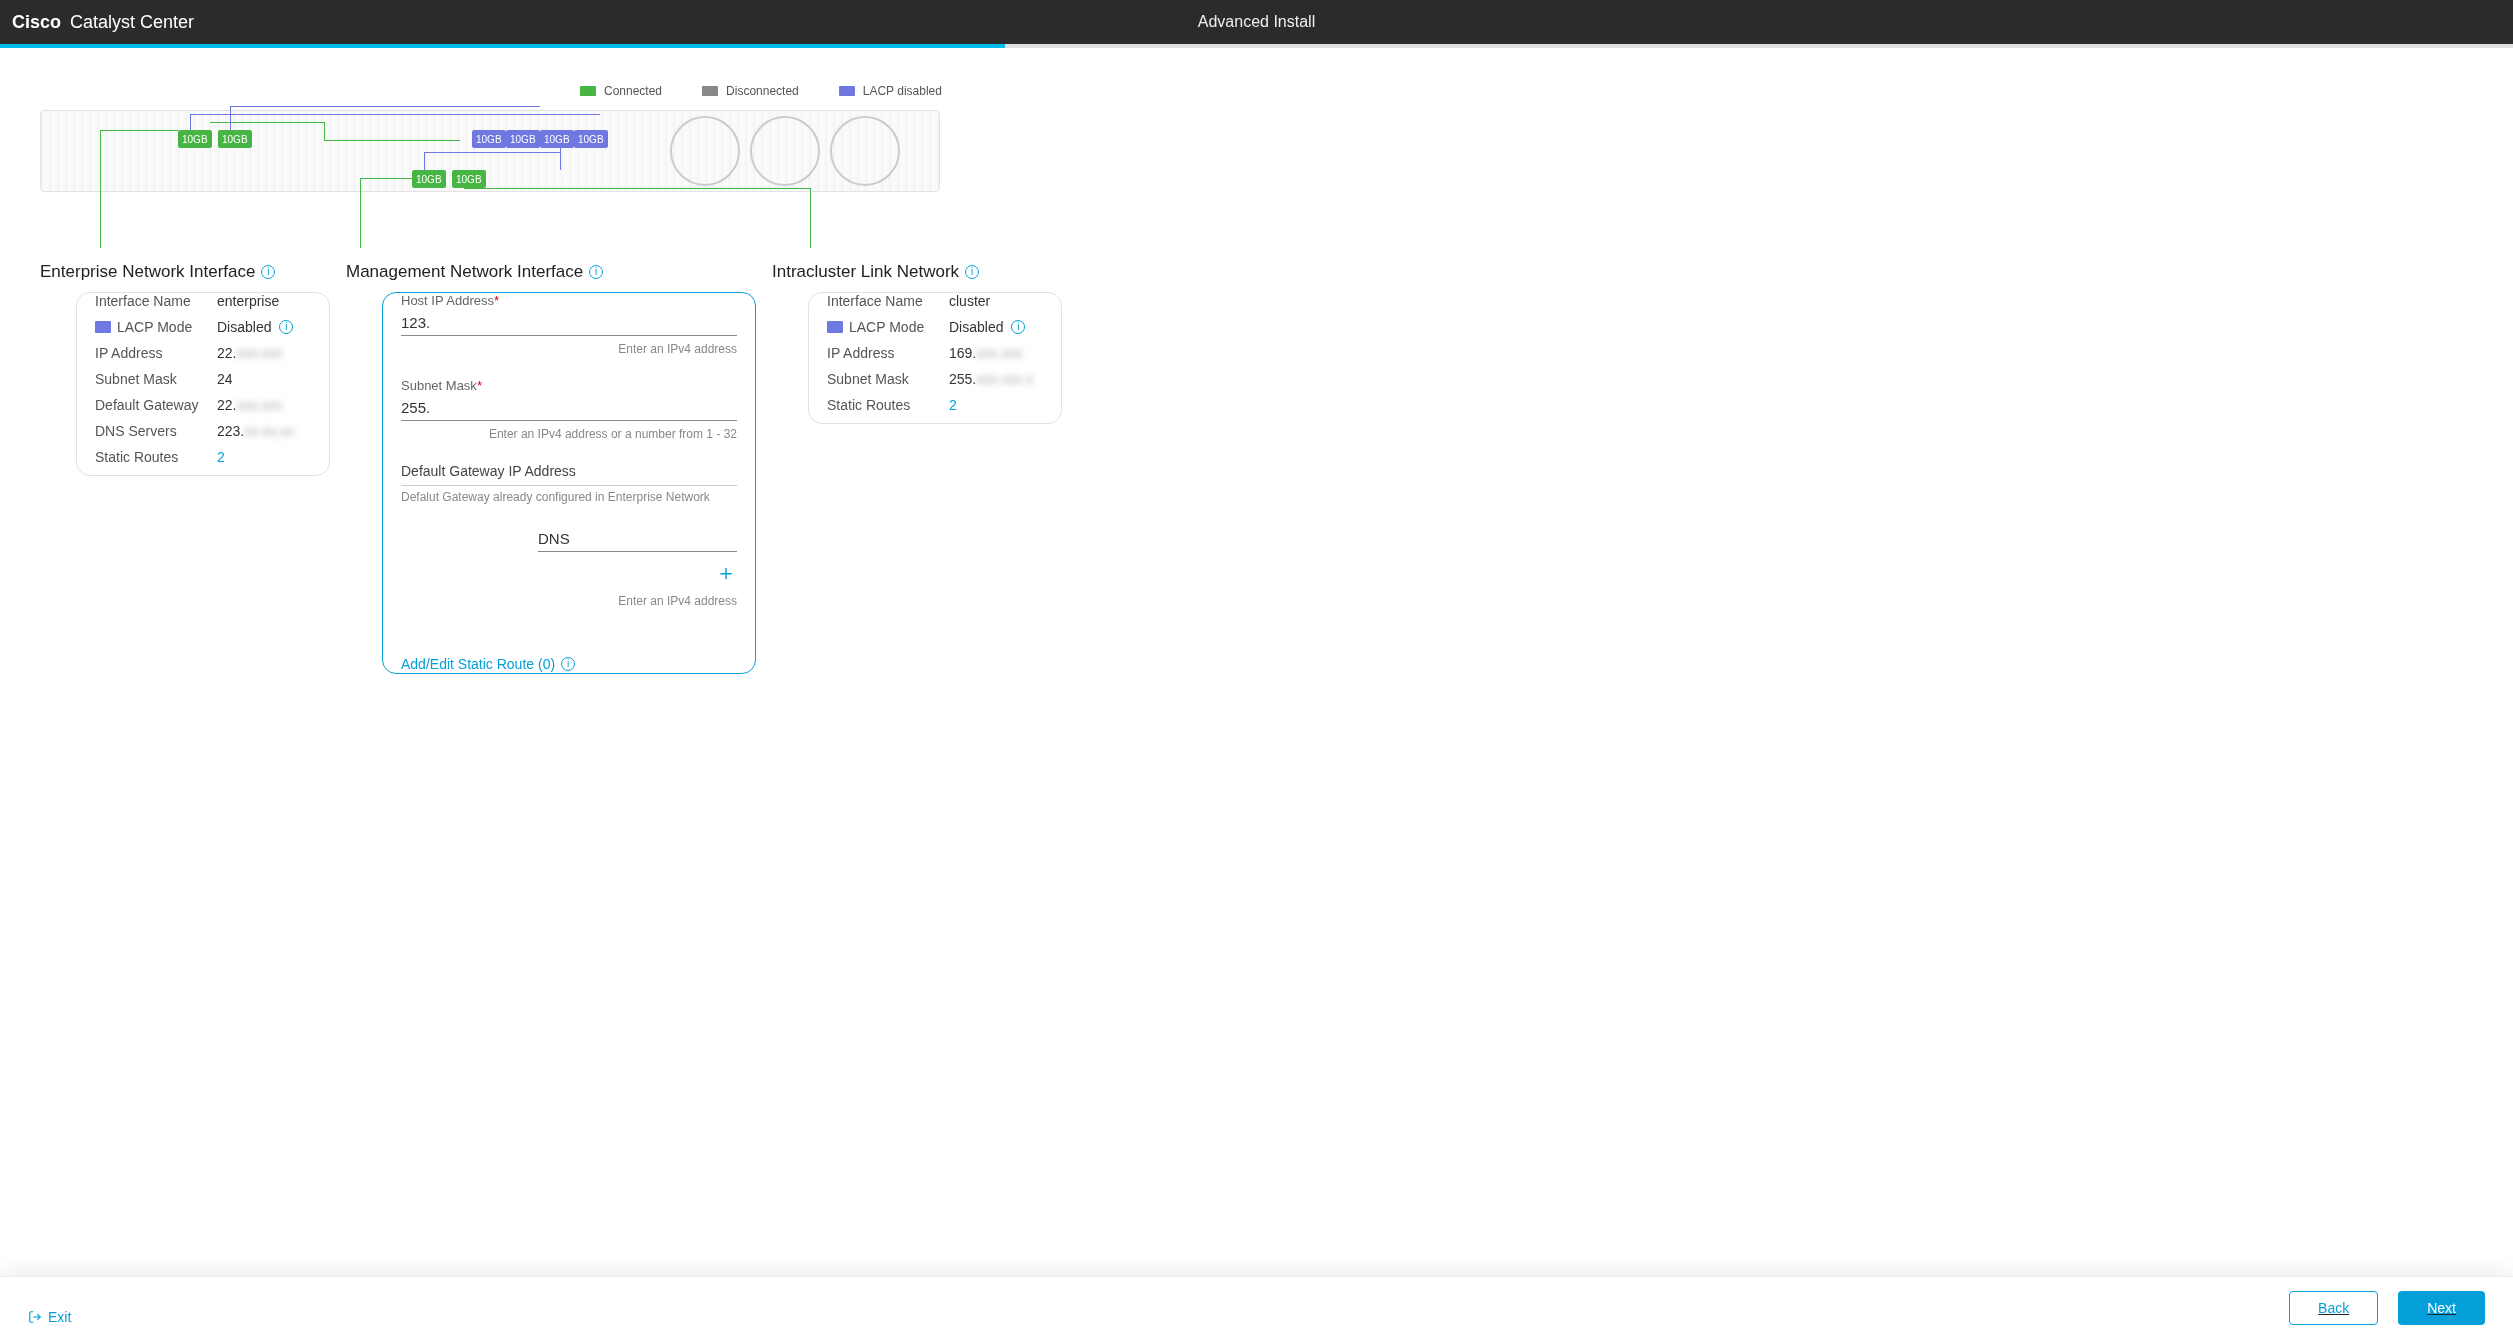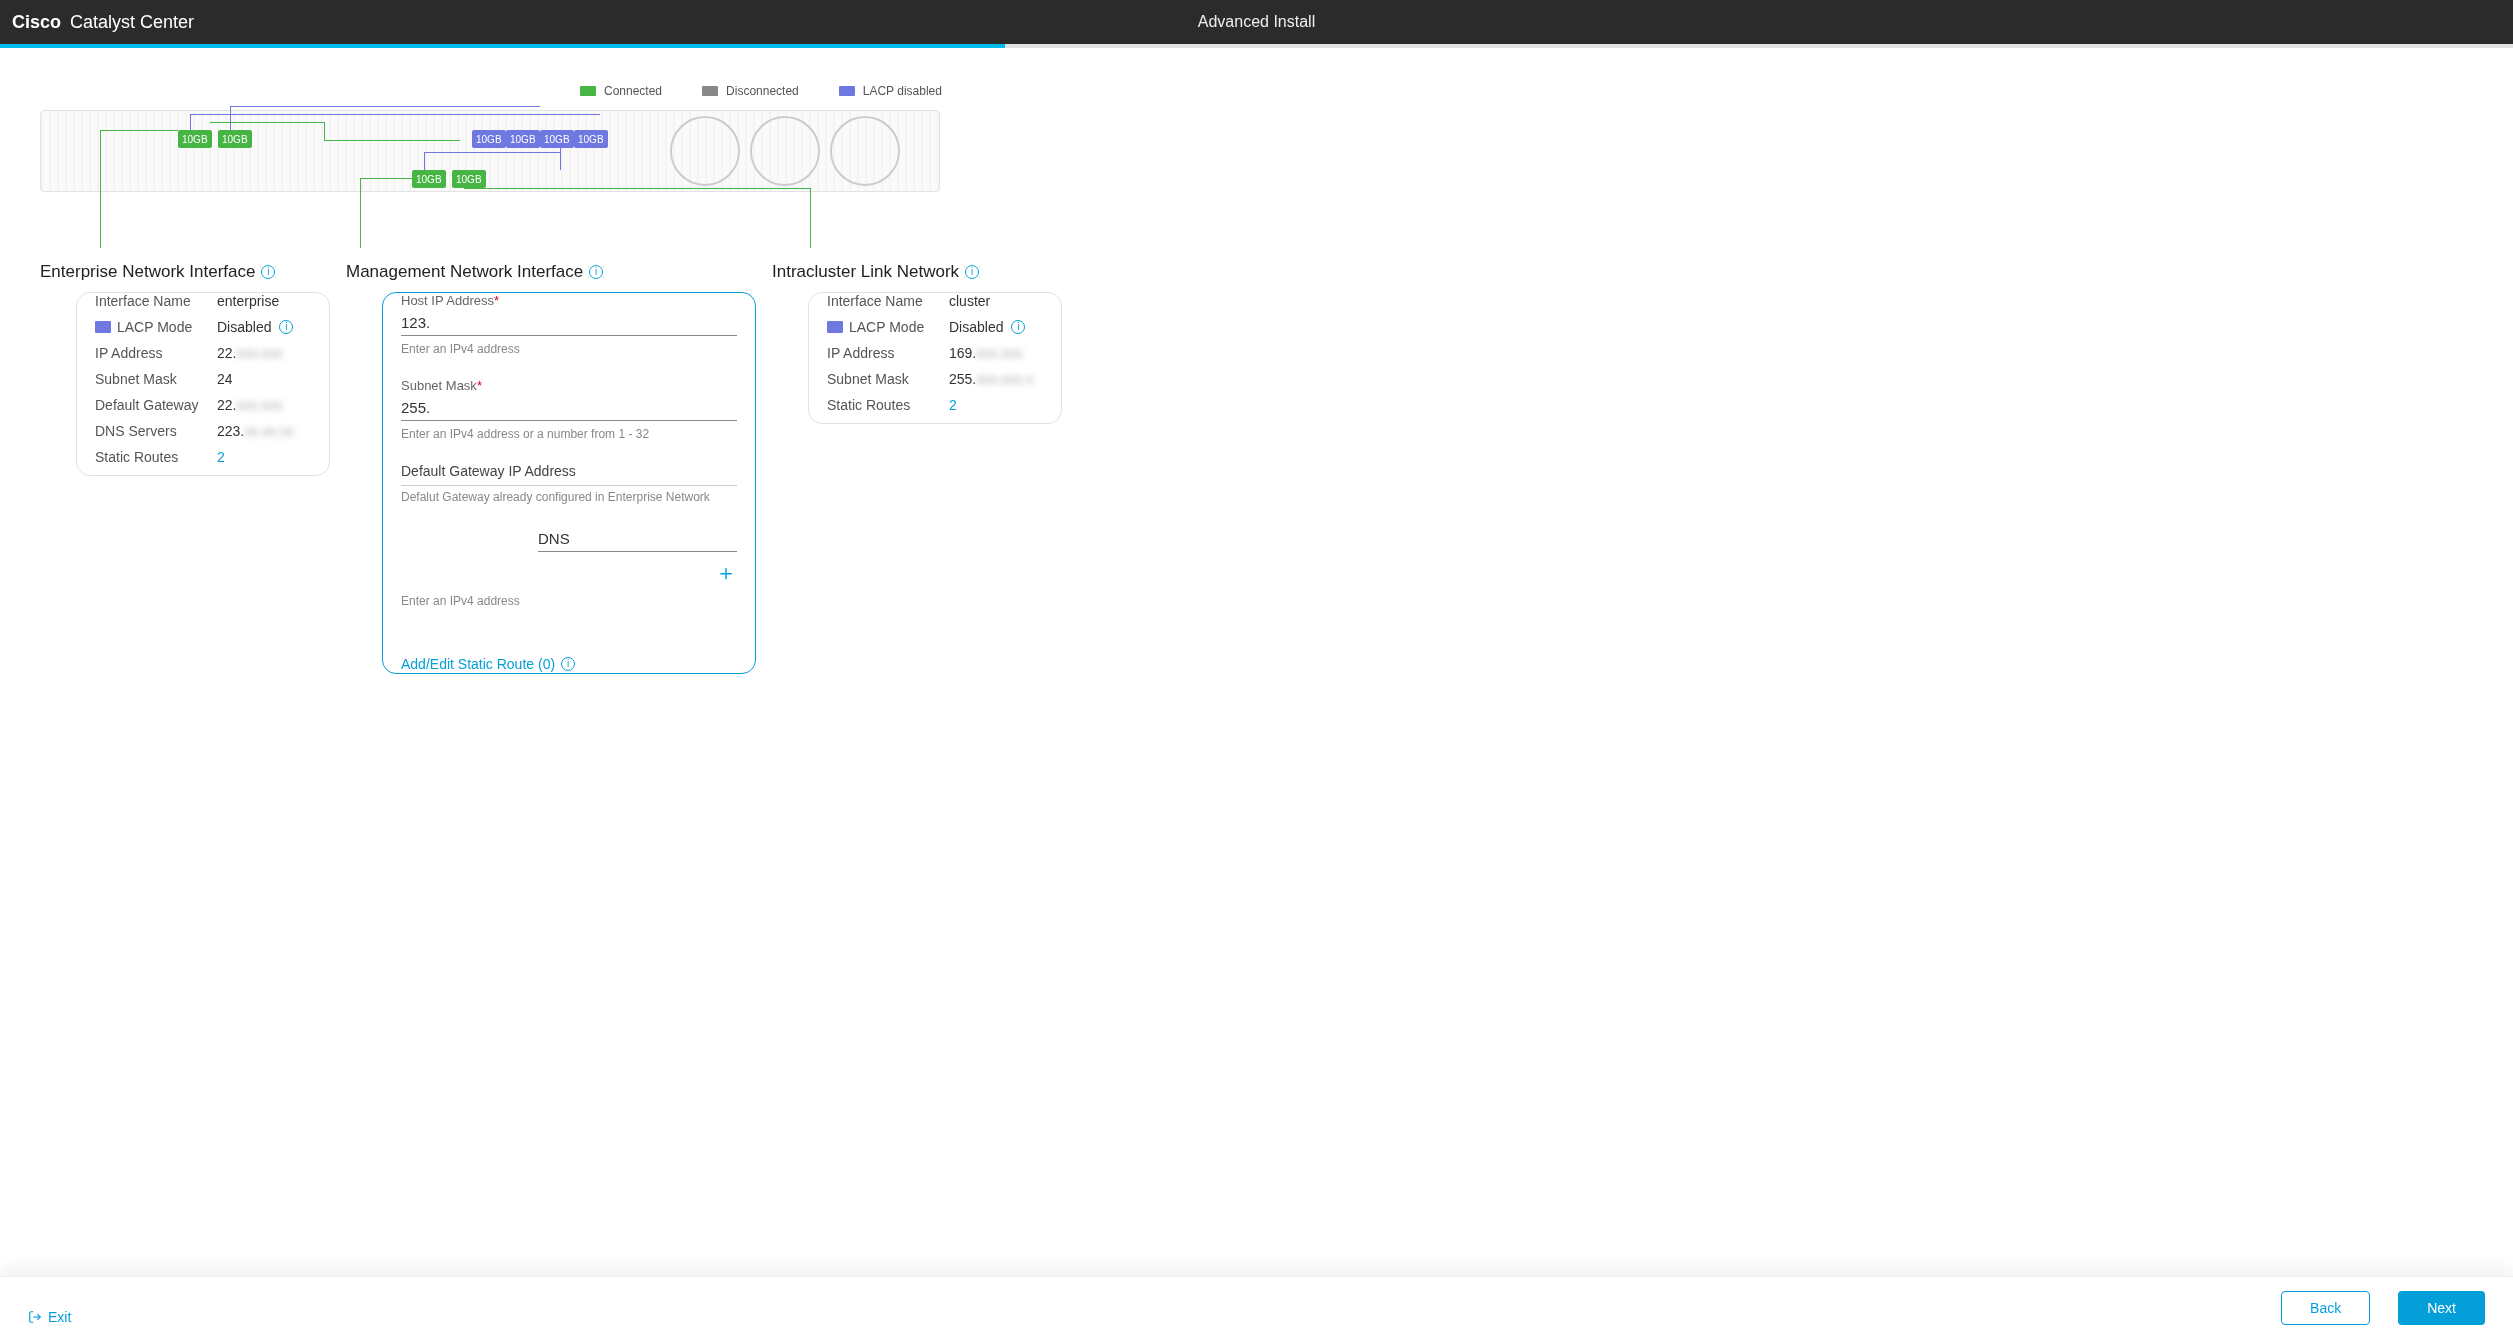--- a/index.html
+++ b/index.html
@@ -159,7 +159,7 @@
     font-size:15px; padding: 4px 0; outline:none; background:transparent;
     color:#333;
   }
-  .field-help { font-size: 12px; color:#888; margin-top: 6px; }
+  .field-help { font-size: 12px; color:#888; text-align:right; margin-top: 6px; }
   .section-label { font-size: 14px; color:#444; border-bottom:1px solid #ccc; padding-bottom:6px; margin-bottom:4px;}
   .section-note { font-size: 12px; color:#888; }
   .dns-row { display:flex; align-items:flex-end; gap:10px;flex-direction:column; }

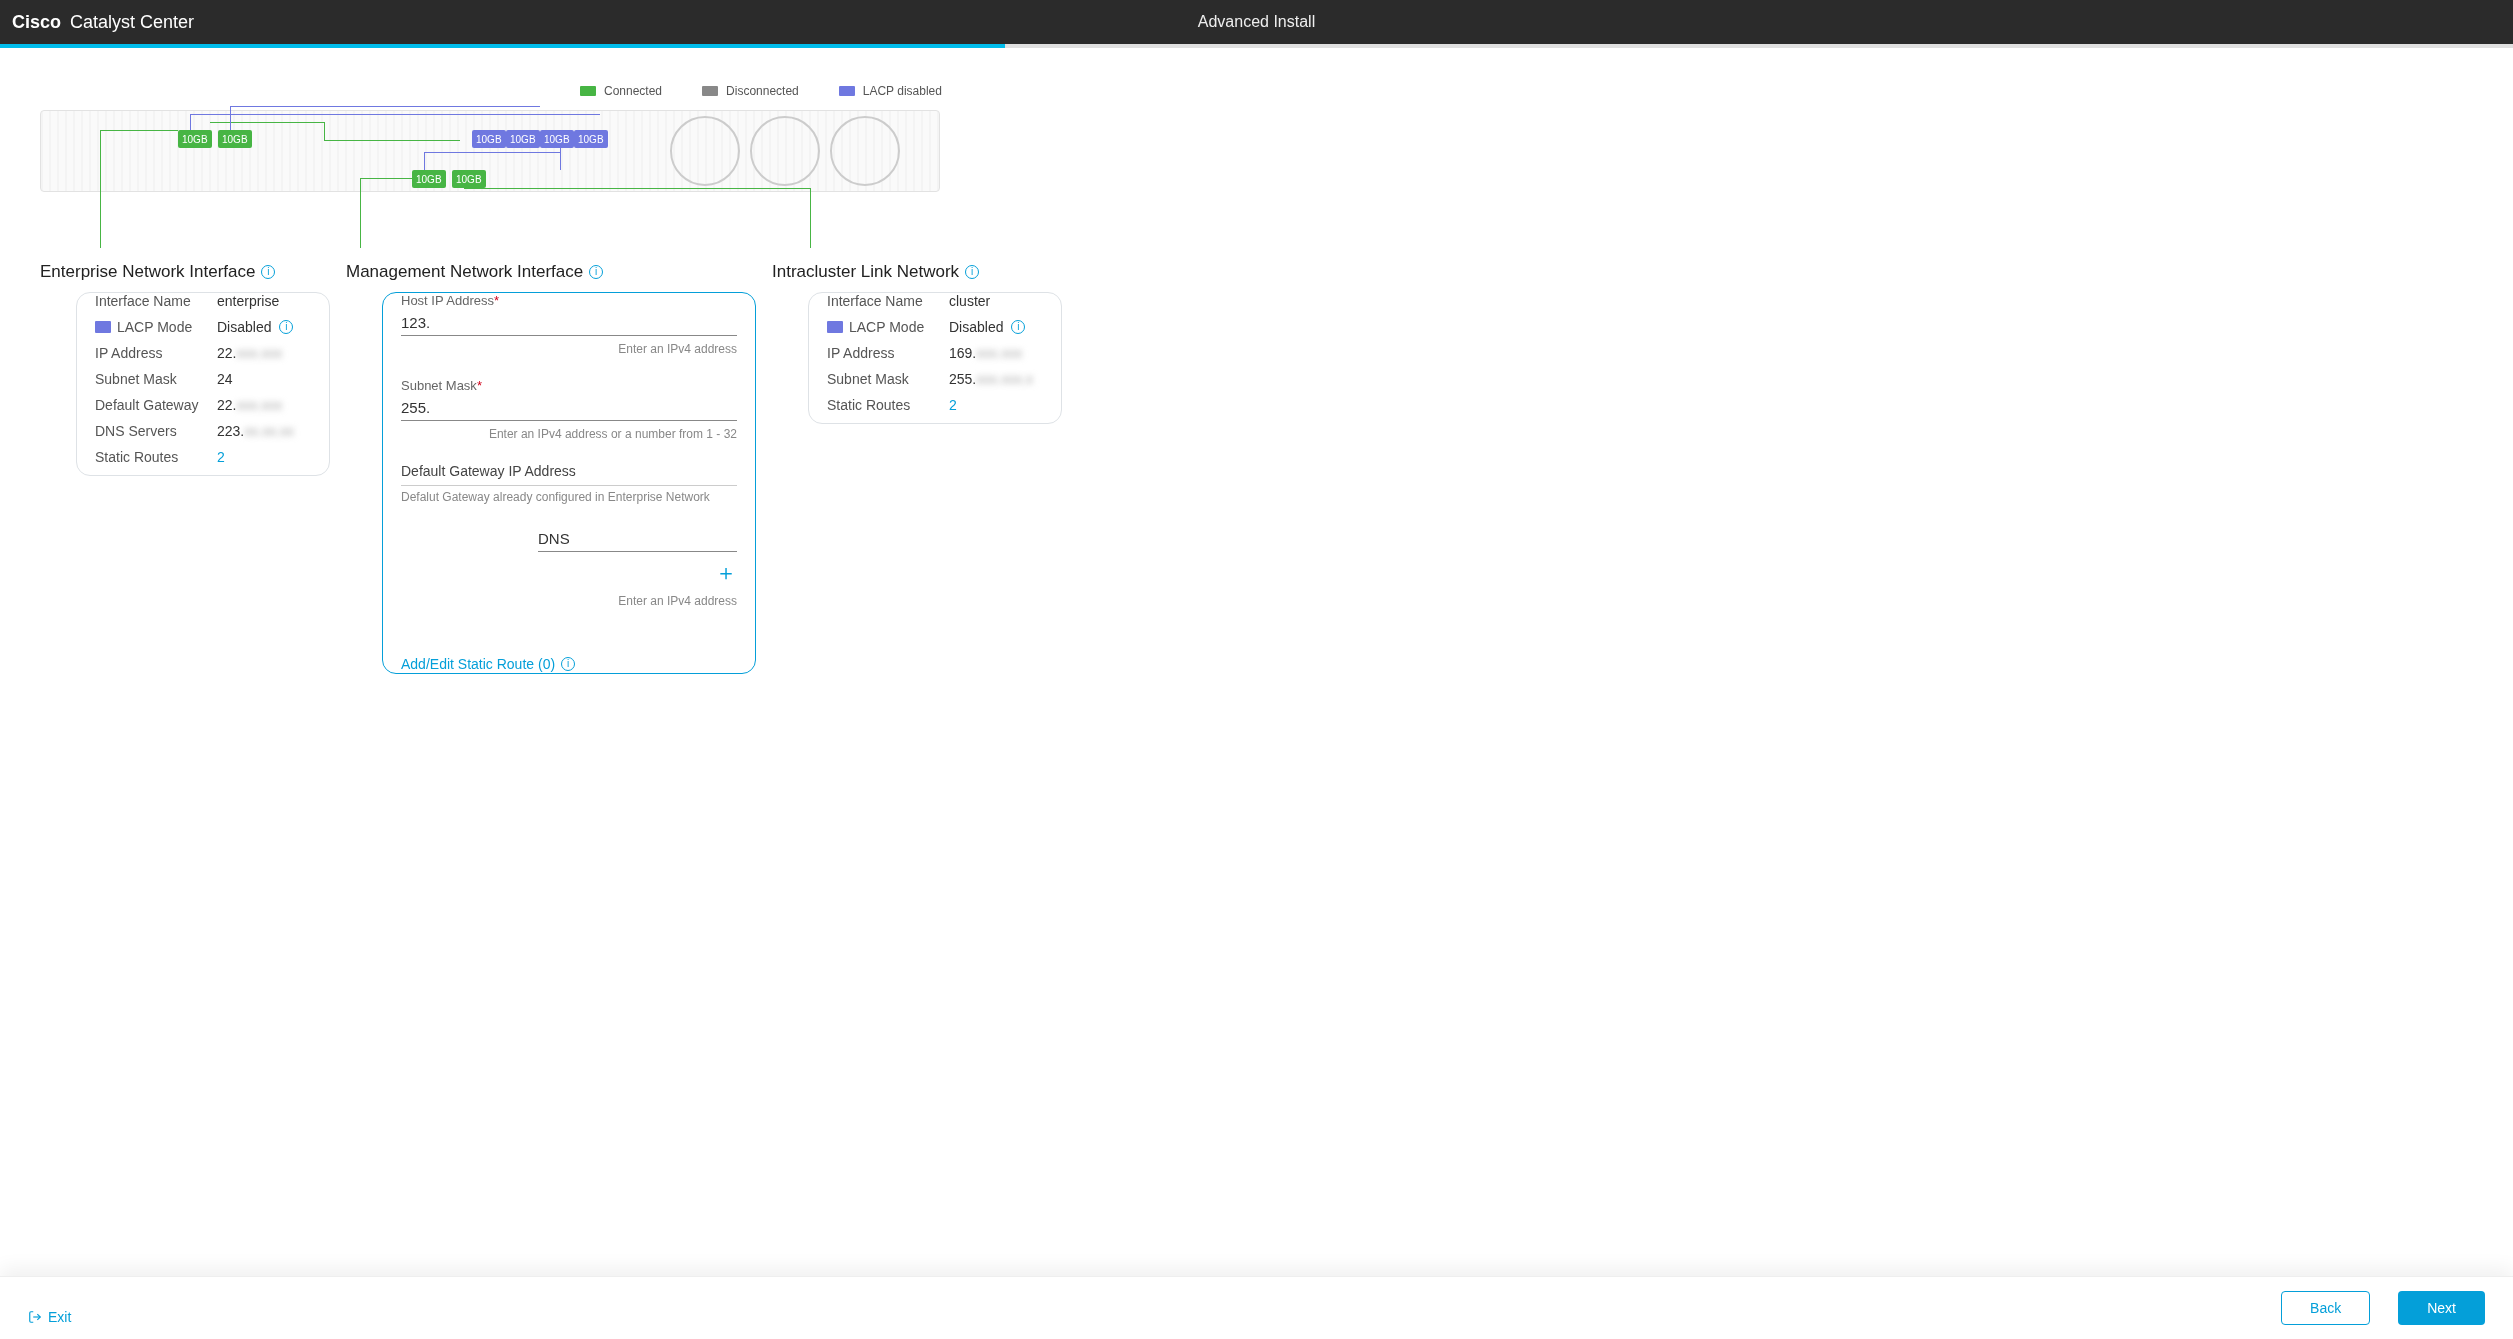--- a/index.html
+++ b/index.html
@@ -176,7 +176,7 @@
   }
   .exit-link { color: var(--link-blue); font-size:14px; display:flex; align-items:center; gap:6px; cursor:pointer;}
   .exit-icon { display:inline-block; width:14px; height:14px;}
-  .footer-buttons { display:flex; gap:28px; }
+  .footer-buttons { display:flex; gap:20px;text-decoration:underline; }
   .btn { font-size:14px; padding: 8px 28px; border-radius:4px; cursor:pointer; border:1px solid transparent;}
   .btn-outline { background:#fff; border-color: var(--link-blue); color: var(--link-blue);}
   .btn-primary { background: var(--cisco-blue); color:#fff; }

